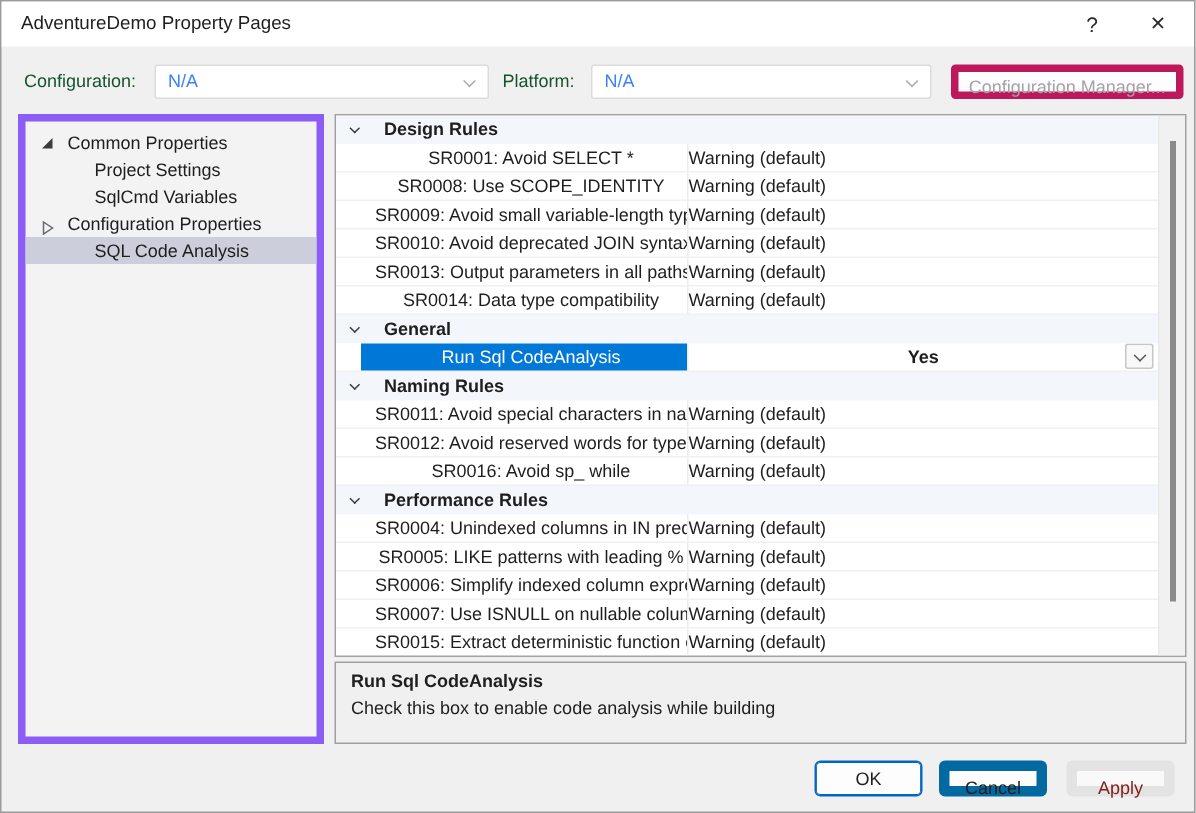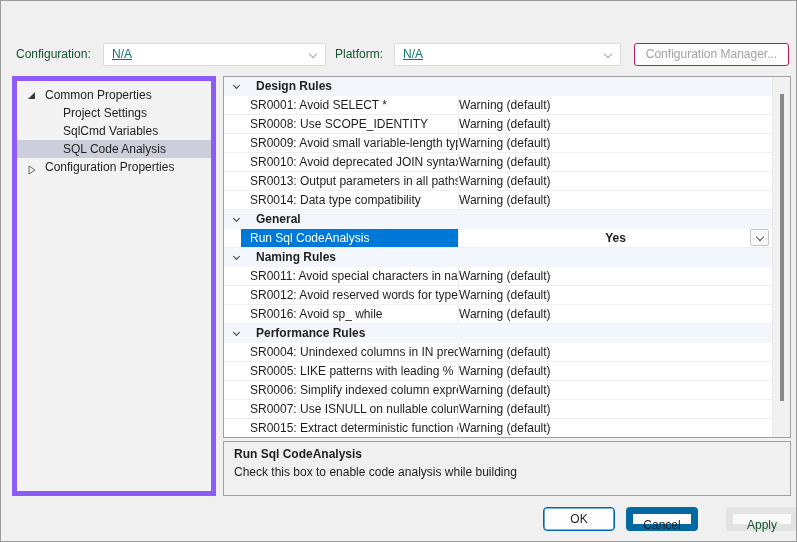--- a/index.html
+++ b/index.html
@@ -92,6 +92,15 @@
 
 <div id="dialog">
 
+  <div class="titlebar">
+    <div class="title">AdventureDemo Property Pages</div>
+    <div class="tb-btn tb-help">
+      <span>?</span>
+    </div>
+    <div class="tb-btn tb-close">
+      <span>✕</span>
+    </div>
+  </div>
 
   <div class="cfg-label lbl-configuration">Configuration:</div>
   <div class="combo combo-configuration">

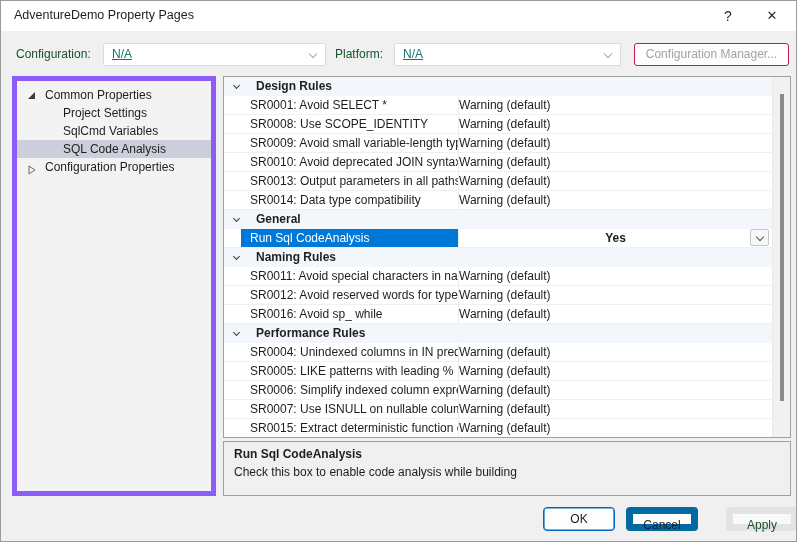--- a/index.html
+++ b/index.html
@@ -24,7 +24,7 @@
   .lbl-configuration { left:15px; }
   .lbl-platform { left:334px; }
   .combo { position:absolute; top:42px; height:23px; background:#fff; border:1px solid #dcdcdc;
-           border-radius:2px; color:#0f766e; line-height:21px; padding-left:8px; white-space:nowrap;text-decoration:underline; }
+           border-radius:2px; color:#3b82f6; line-height:21px; padding-left:8px; white-space:nowrap; }
   .combo-configuration { left:102px; width:223px; }
   .combo-platform { left:393px; width:227px; }
   .chev { position:absolute; right:9px; top:7px; width:6px; height:6px;

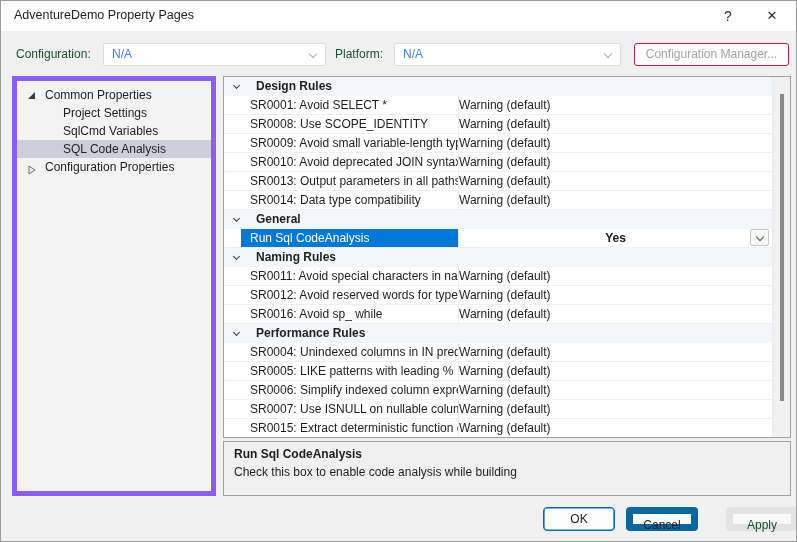--- a/index.html
+++ b/index.html
@@ -31,7 +31,7 @@
           border-right:1px solid #a9a9a9; border-bottom:1px solid #a9a9a9;
           transform:rotate(45deg); }
   .btn-cfgmgr { position:absolute; left:633px; top:42px; width:155px; height:23px;
-                background:#fdfdfd; border:1px solid #be185d; border-radius:3px;
+                background:#fdfdfd; border:5px solid #be185d; border-radius:3px;
                 color:#a3a3a3; text-align:center; line-height:21px; }
 
   

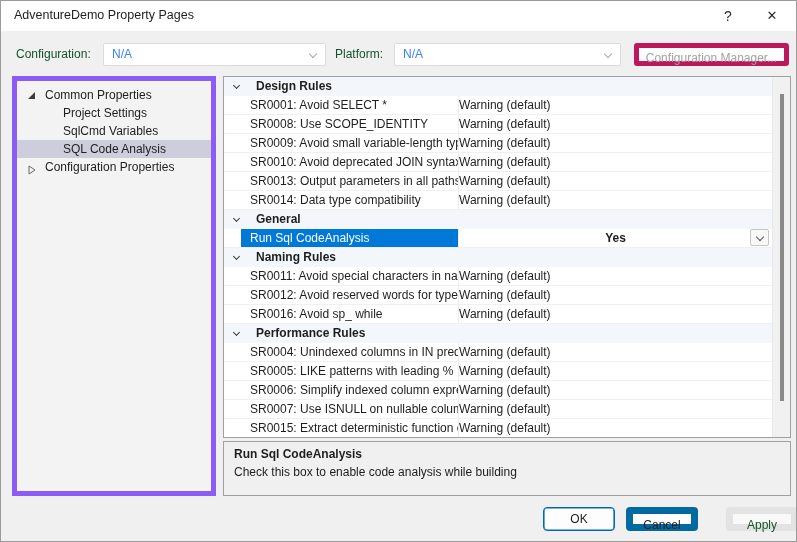--- a/index.html
+++ b/index.html
@@ -58,7 +58,7 @@
   .sec-title { position:absolute; left:32px; top:0; line-height:19px; font-weight:bold; white-space:nowrap; }
   .grow.prop { border-bottom:1px solid #f0f0f3; }
   .cell-name { position:absolute; left:0; top:0; width:234px; height:18px; line-height:18px;
-               padding-left:26px; overflow:hidden; white-space:nowrap; }
+               padding-left:26px; overflow:hidden; white-space:nowrap;text-align:center; }
   .cell-value { position:absolute; left:234px; right:0; top:0; height:18px; line-height:18px;
                 padding-left:0; border-left:1px solid #ececf0; overflow:hidden; white-space:nowrap; }
   .grow.prop.selected .cell-name {

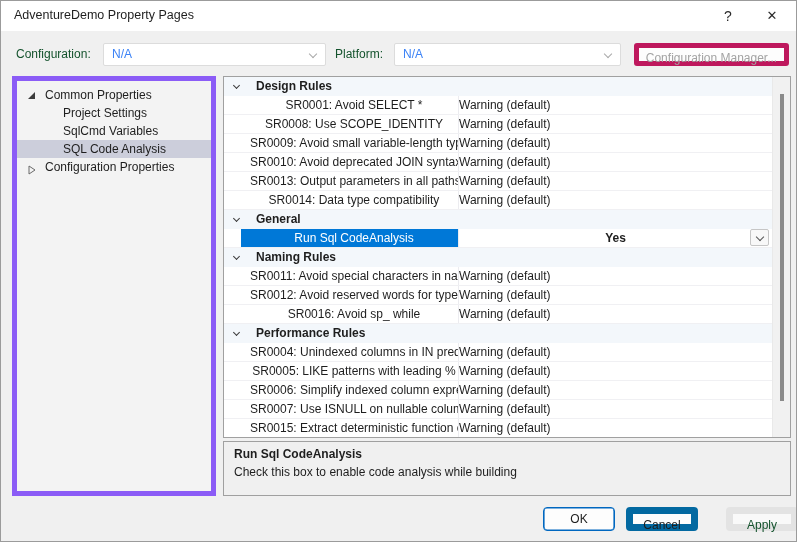--- a/index.html
+++ b/index.html
@@ -125,15 +125,15 @@
       <div class="tree-item lvl1">
         <span class="tree-label">SqlCmd Variables</span>
       </div>
-      <div class="tree-item lvl1 selected">
-        <span class="tree-label">SQL Code Analysis</span>
-      </div>
       <div class="tree-item lvl0">
         <span class="exp-collapsed"><svg width="8" height="10">
             <path d="M1 1 L7 5 L1 9 Z" fill="none" stroke="#6a6a6a" stroke-width="1"></path>
           </svg></span>
         <span class="tree-label">Configuration Properties</span>
       </div>
+      <div class="tree-item lvl1 selected">
+        <span class="tree-label">SQL Code Analysis</span>
+      </div>
     </div>
 
   <div class="grid">

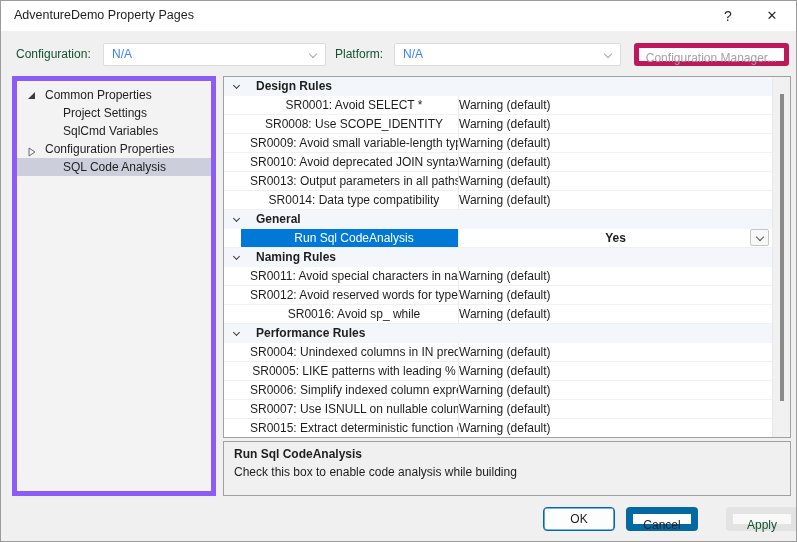--- a/index.html
+++ b/index.html
@@ -85,7 +85,7 @@
           font-size:12px; color:#1e1e1e; }
   .fbtn-ok { left:542px; border:1px solid #0067c0; box-shadow:inset 0 0 0 0.6px #0067c0; }
   .fbtn-cancel { left:625px; }
-  .fbtn-apply { left:725px; color:#14532d; background:#f9f9f9; border-color:#e3e3e3; }
+  .fbtn-apply { left:710px; color:#7f1d1d; background:#f9f9f9; border-color:#e3e3e3; }
 </style>
 </head>
 <body>

